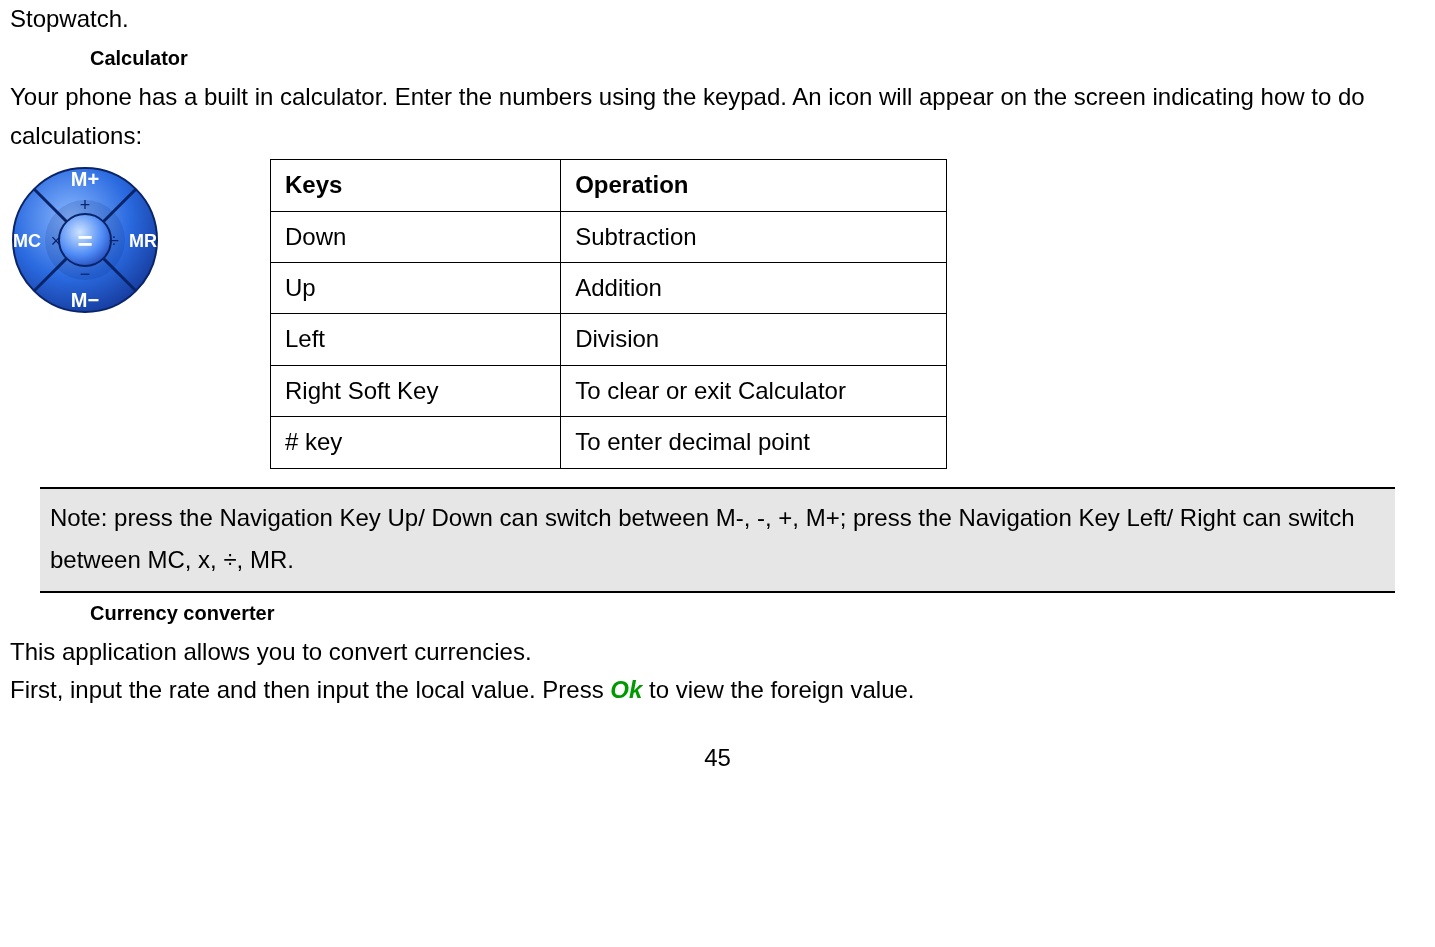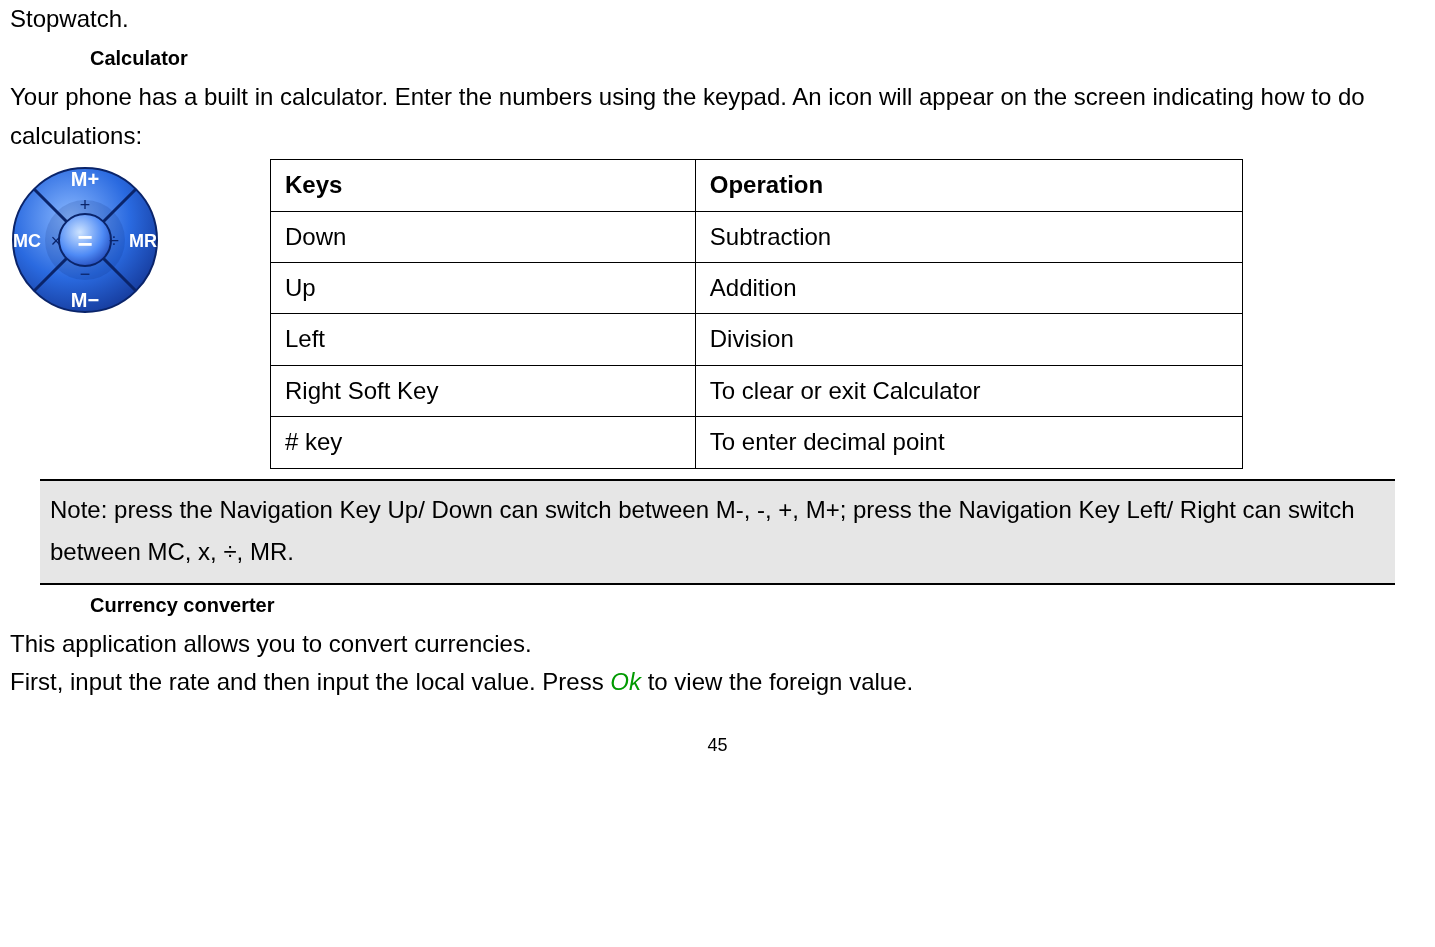--- a/index.html
+++ b/index.html
@@ -41,7 +41,7 @@
     }
     table.keys-table {
       border-collapse: collapse;
-      width: 973px;
+      width: 677px;
       font-size: 24px;
     }
     table.keys-table th,

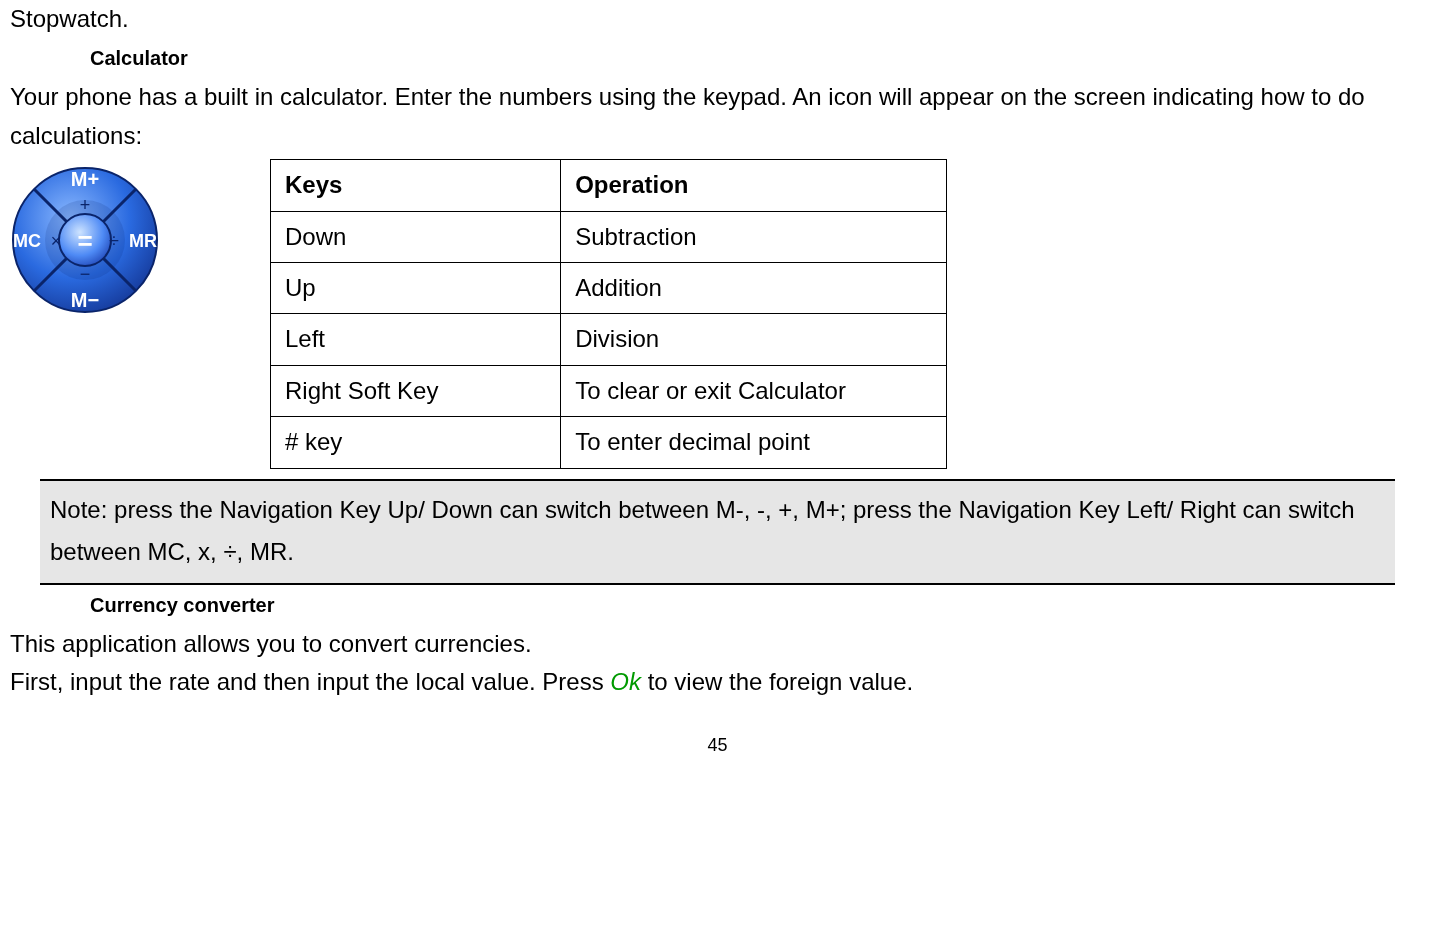--- a/index.html
+++ b/index.html
@@ -61,7 +61,7 @@
       background: #e6e6e6;
       border-top: 2px solid #000;
       border-bottom: 2px solid #000;
-      margin: 10px 30px 0 30px;
+      margin: 18px 30px 0 30px;
       padding: 8px 24px 10px 10px;
       line-height: 1.75;
     }

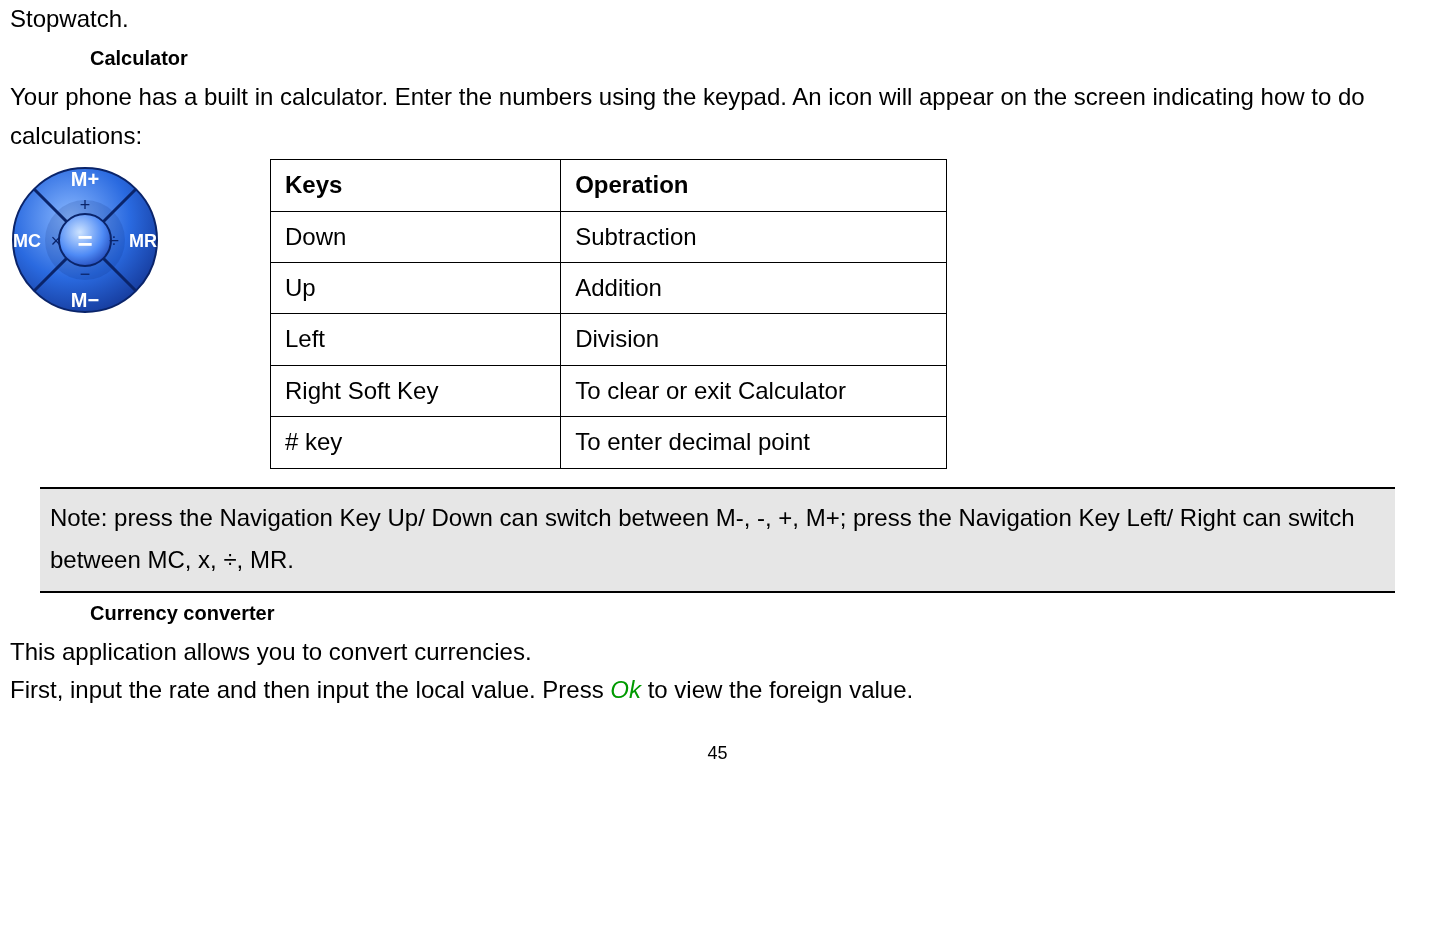--- a/index.html
+++ b/index.html
@@ -71,7 +71,7 @@
     .ok-emph {
       color: #009a00;
       font-style: italic;
-      font-weight: normal;
+      font-weight: bold;
     }
     .page-number {
       text-align: center;

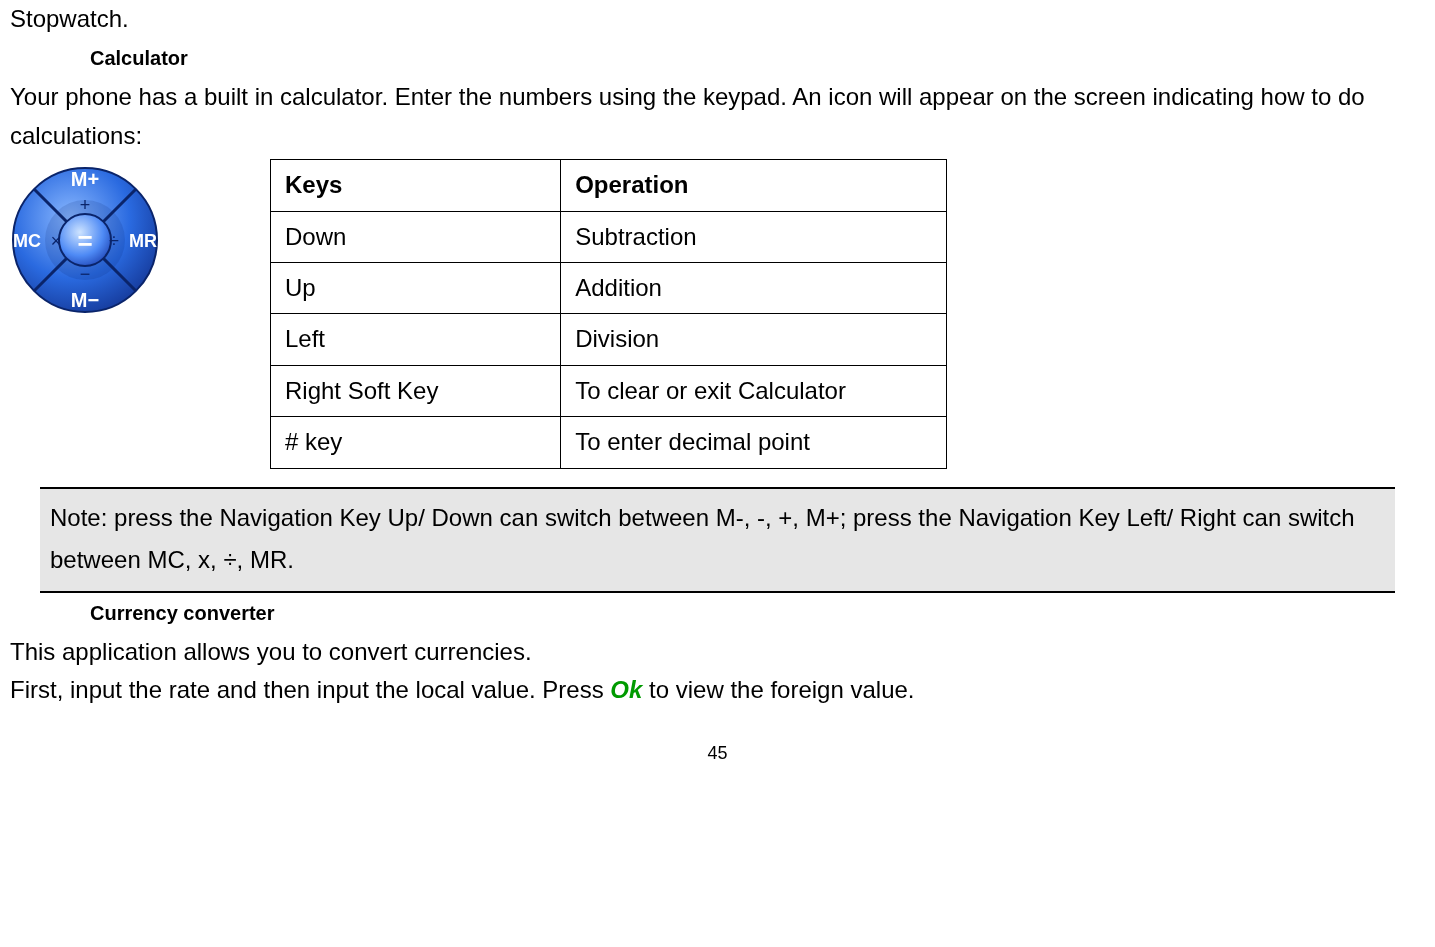--- a/index.html
+++ b/index.html
@@ -76,7 +76,7 @@
     .page-number {
       text-align: center;
       margin: 30px 0 0 0;
-      font-size: 18px;
+      font-size: 24px;
     }
   </style>
 </head>

